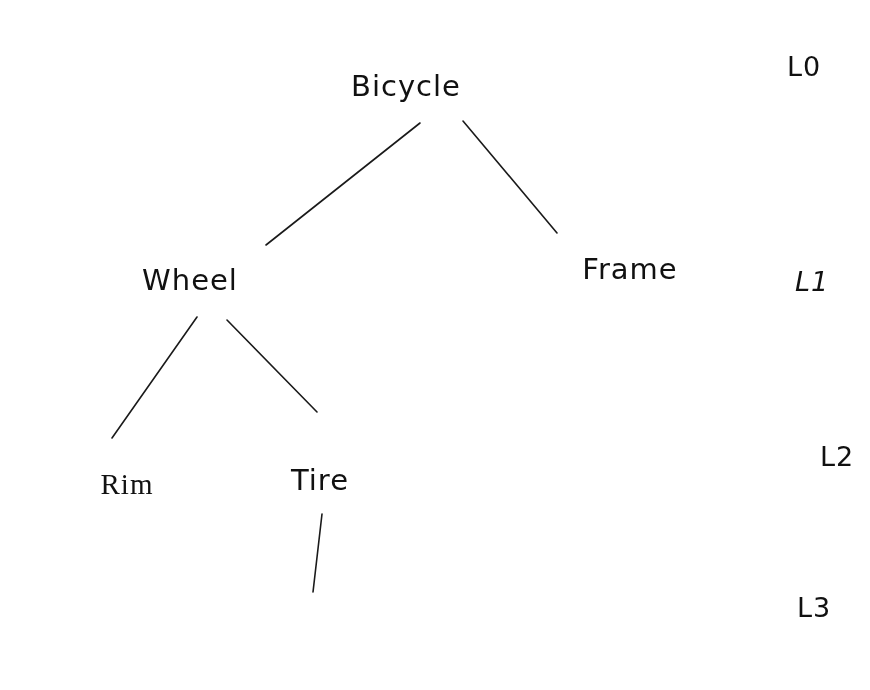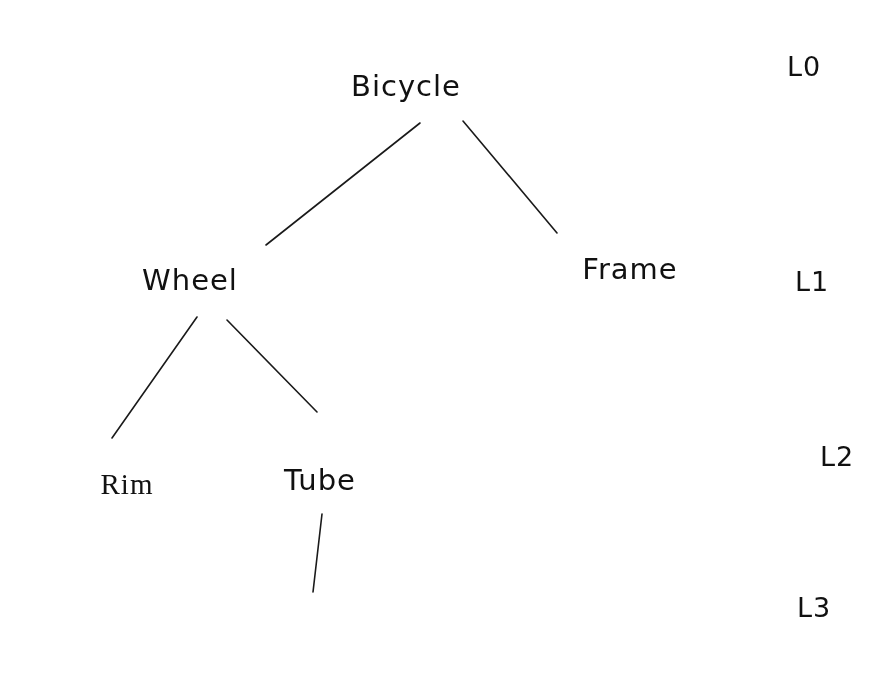--- a/index.html
+++ b/index.html
@@ -73,7 +73,7 @@
 
   <span class="level-label" style="left:776px; top:66px;margin-left:28px;">L0</span>
 
-  <span class="level-label" style="left:812px; top:281px;">L1</span>
+  <span class="level-label" style="left:812px; top:281px;font-style:italic;">L1</span>
 
   <span class="level-label" style="left:837px; top:456px;text-align:center;">L2</span>
 

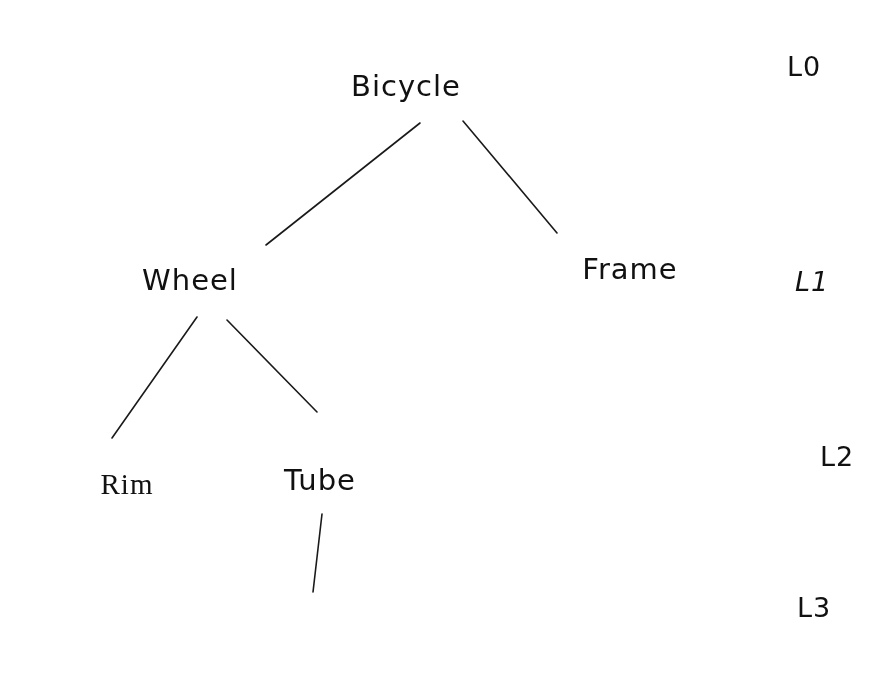--- a/index.html
+++ b/index.html
@@ -68,7 +68,7 @@
 
   <span class="node" style="left:127px; top:484px;font-family:Liberation Serif, serif;">Rim</span>
 
-  <span class="node" style="left:320px; top:480px;">Tube</span>
+  <span class="node" style="left:320px; top:480px;">Tire</span>
 
 
   <span class="level-label" style="left:776px; top:66px;margin-left:28px;">L0</span>

